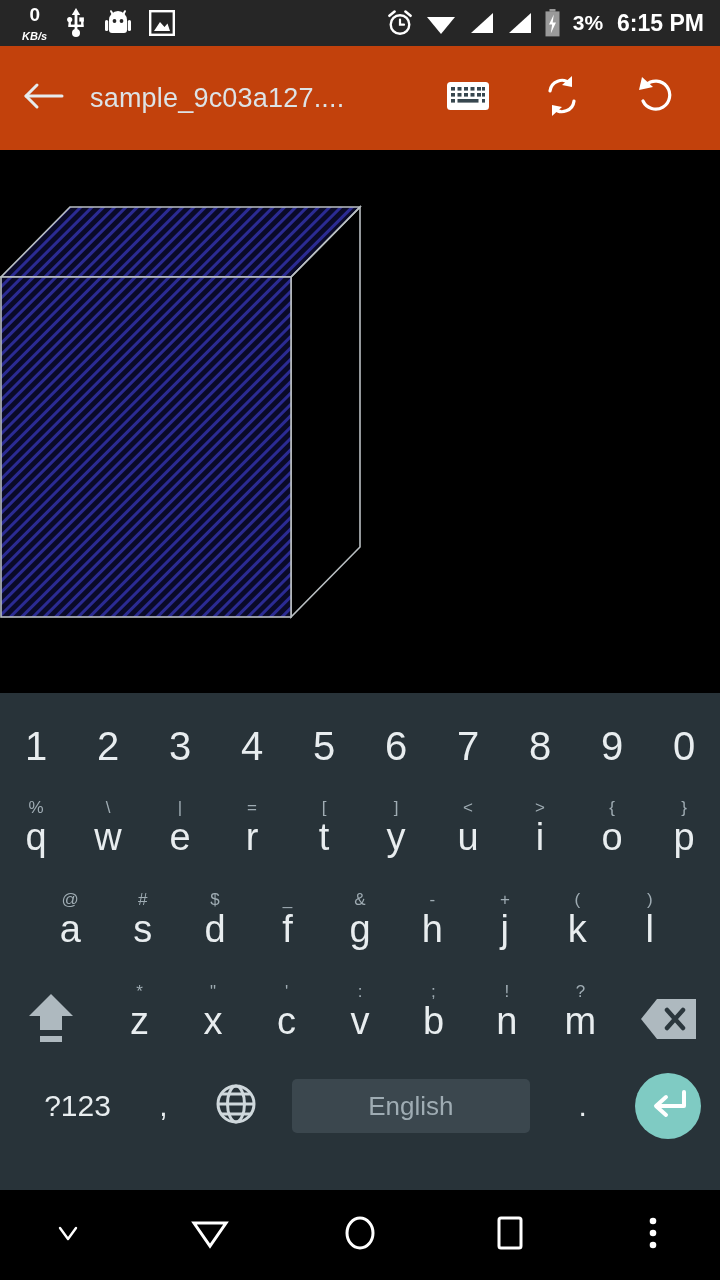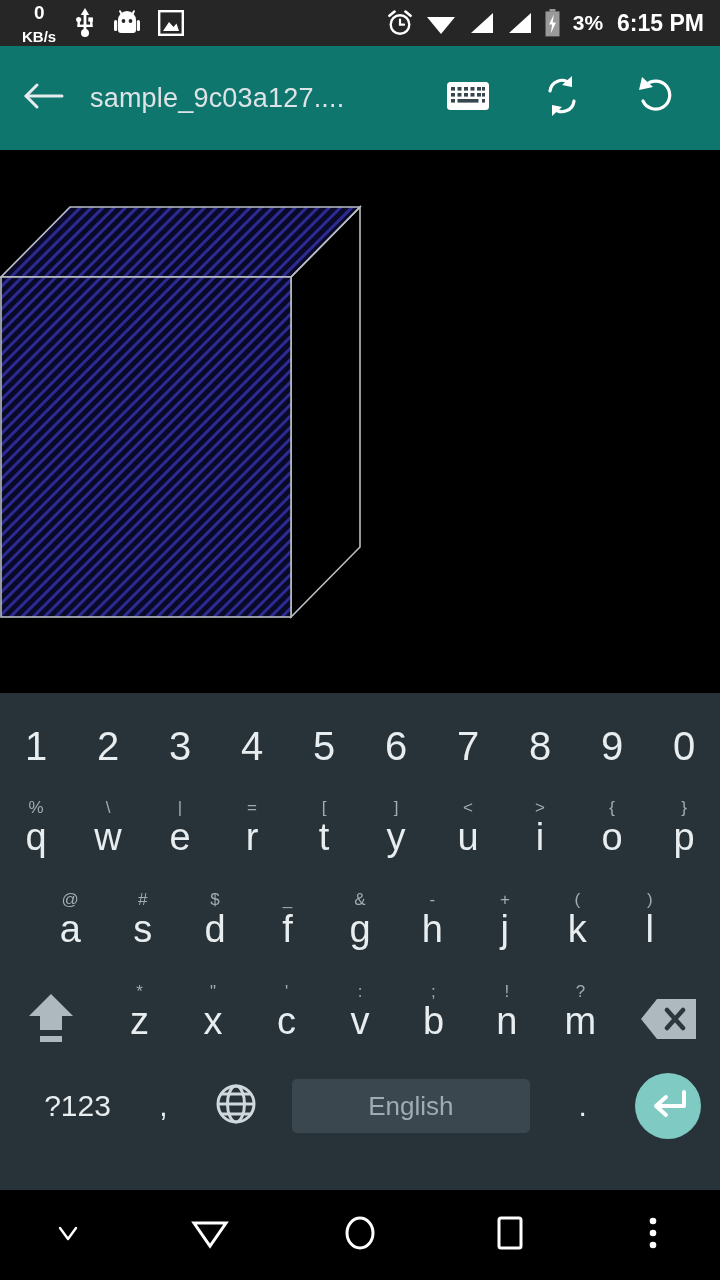--- a/index.html
+++ b/index.html
@@ -25,7 +25,7 @@
   .sb-right { display:flex; align-items:center; gap:12px; margin-left:auto; padding-right:16px; }
   .netspeed { display:flex; flex-direction:column; align-items:center; line-height:1; color:#fff; }
   .netspeed .num { font-size:19px; font-weight:bold; letter-spacing:-0.5px; }
-  .netspeed .unit { font-size:15px; font-weight:bold; margin-top:7px; }
+  .netspeed .unit { font-size:11px; font-weight:bold; margin-top:7px;font-style:italic; }
   .sb-icon { display:flex; align-items:center; justify-content:center; }
   .sb-text { color:#fff; font-size:21px; font-weight:bold; letter-spacing:0px; }
   .sb-time { color:#fff; font-size:23px; font-weight:bold; margin-left:2px; }

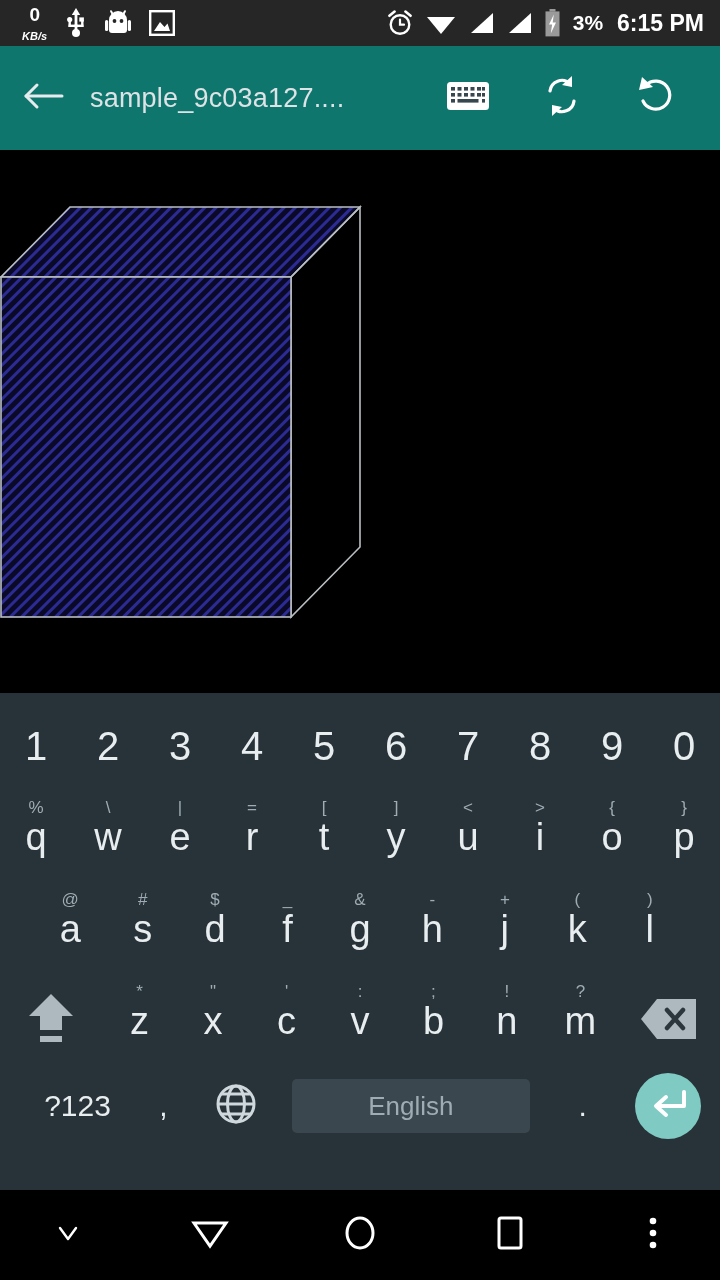--- a/index.html
+++ b/index.html
@@ -33,7 +33,7 @@
   
   .appbar {
     position:absolute; left:0; top:46px; width:720px; height:104px;
-    background:#0f766e;
+    background:#c2410c;
     display:flex; align-items:center;
   }
   .appbar-back { width:86px; display:flex; align-items:center; justify-content:center; }

